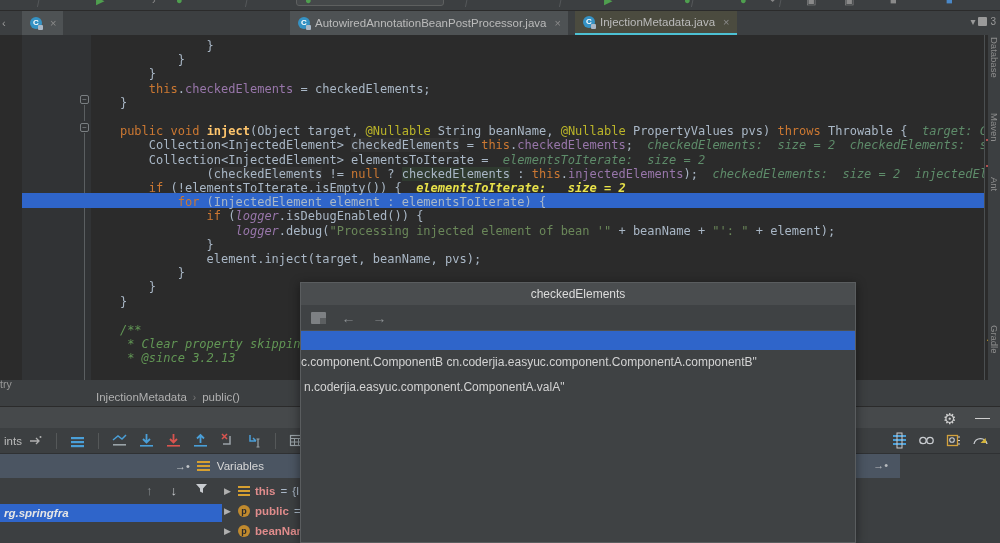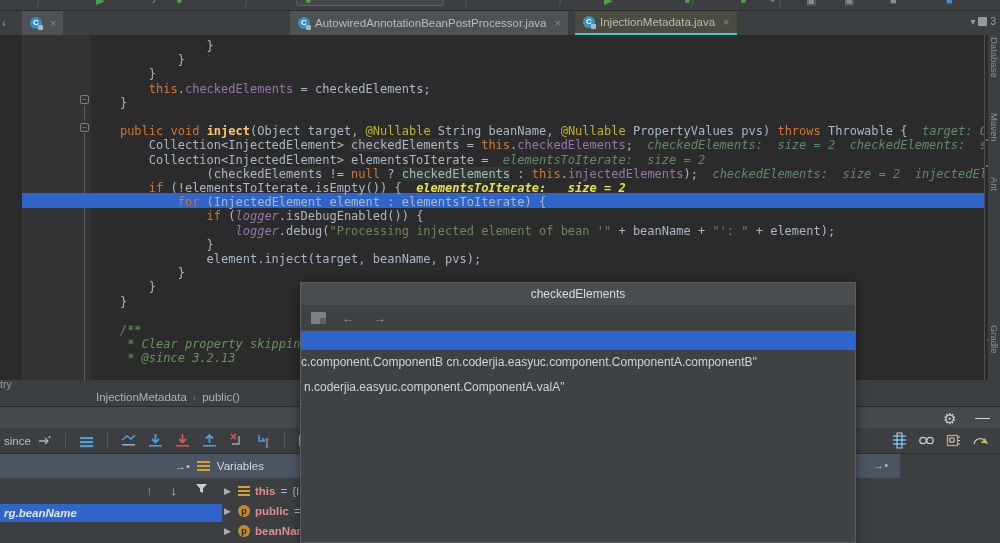--- a/index.html
+++ b/index.html
@@ -371,7 +371,7 @@
     </div>
 
     <div class="dbg-toolbar">
-      <span class="tt-label">since</span>
+      <span class="tt-label">ints</span>
       <span class="icn">
         <svg width="19" height="19" viewBox="0 0 19 19">
             <path d="M4 10h8M10 7l3 3-3 3" stroke="#b0b0b0" stroke-width="1.3" fill="none"></path>

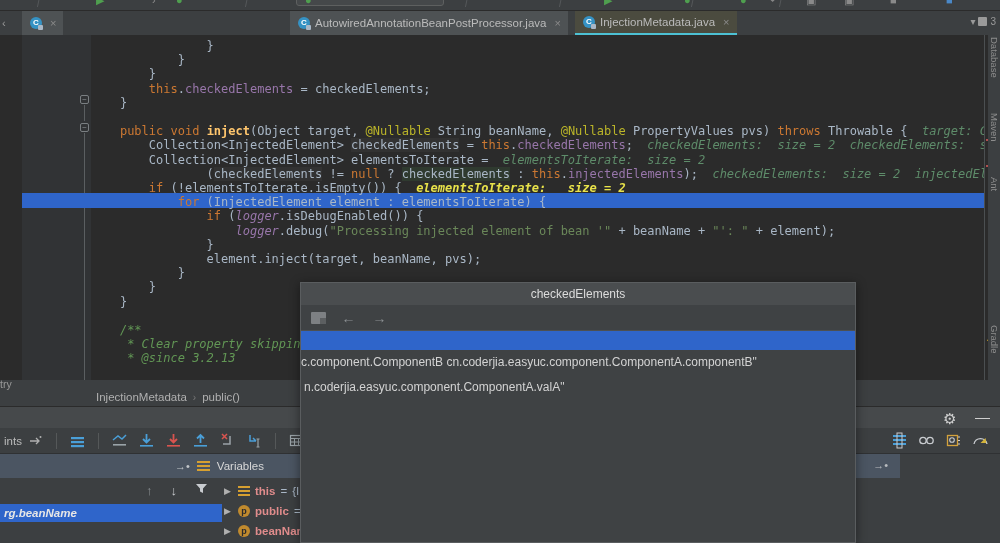--- a/index.html
+++ b/index.html
@@ -493,7 +493,7 @@
         </span>
       </div>
       <div class="frame-row">
-        <span>rg.beanName</span>
+        <span>rg.springfra</span>
       </div>
     </div>
 

